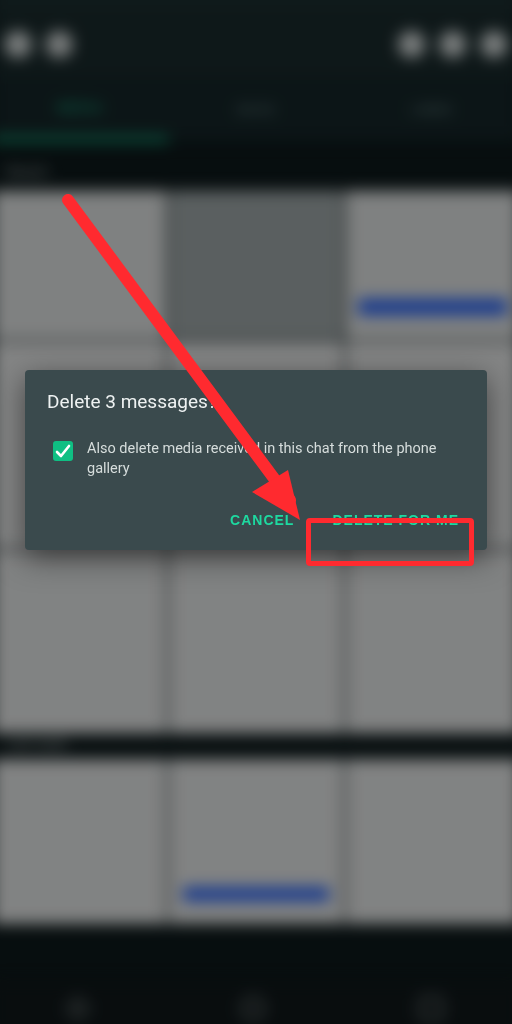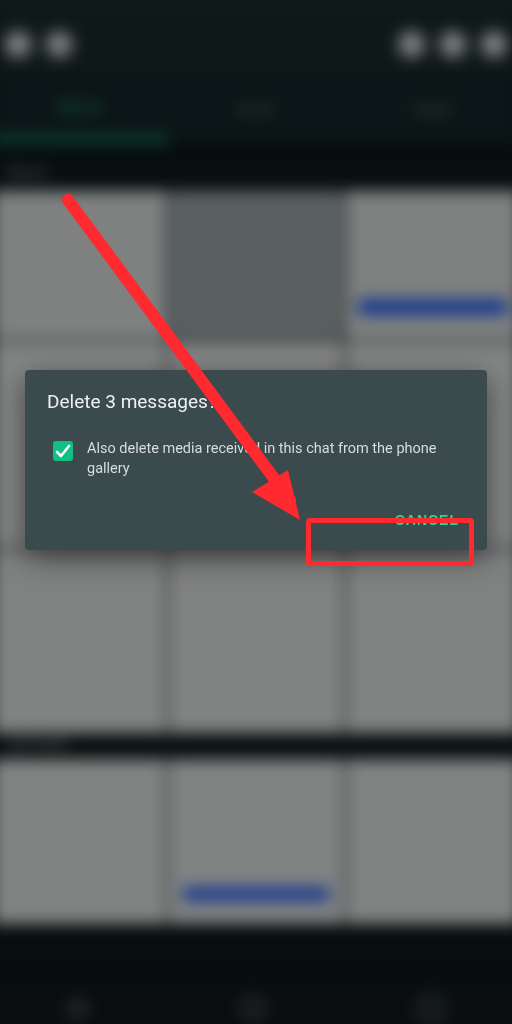--- a/index.html
+++ b/index.html
@@ -335,6 +335,7 @@
 
   <div class="actions">
     <button class="action-btn">CANCEL</button>
+    <button class="action-btn">DELETE FOR ME</button>
   </div>
 </div>
 

